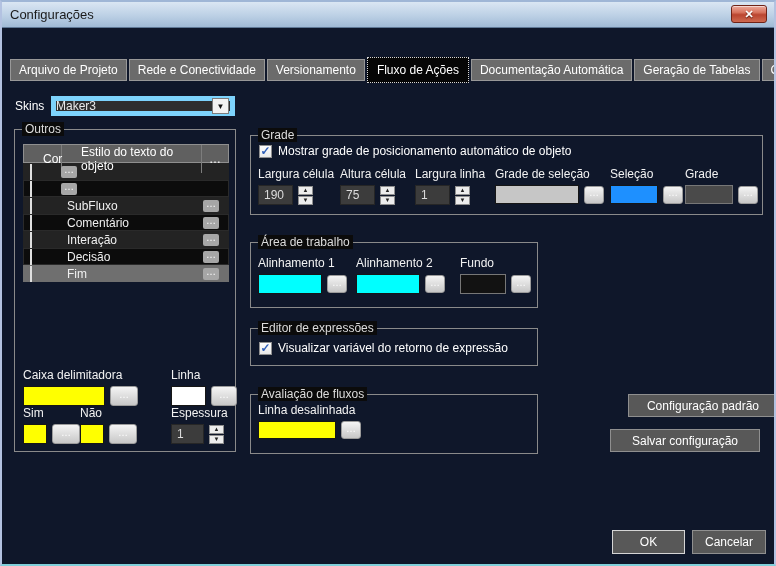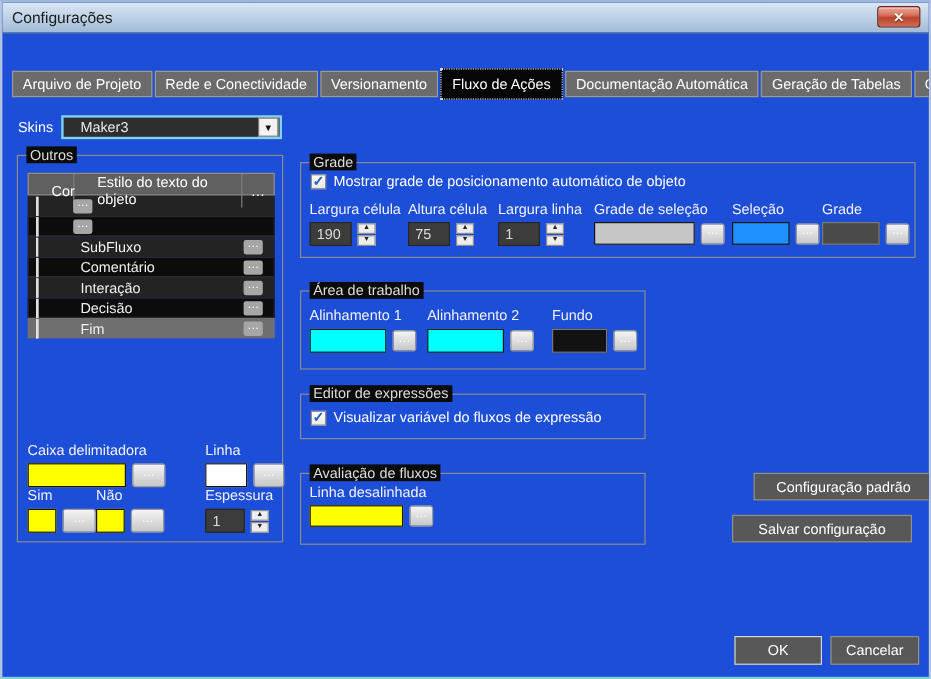--- a/index.html
+++ b/index.html
@@ -8,7 +8,7 @@
 
   .window {
     position:relative; width:776px; height:566px;
-    background:#1d4ed8;
+    background:#0f172a;
     border:2px solid #b3c2e1; border-bottom-color:#7fd0da; border-top-color:#9fb6d6;
     overflow:hidden;
   }

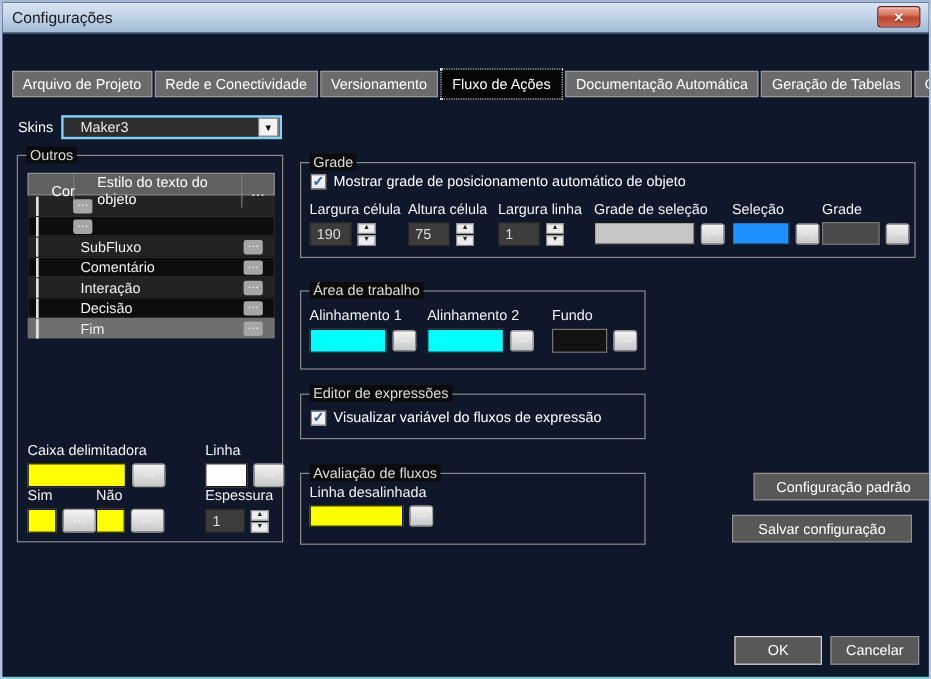--- a/index.html
+++ b/index.html
@@ -43,8 +43,8 @@
   .skins-row { position:absolute; left:13px; top:94px; display:flex; align-items:center; color:#fff; font-size:12px; }
   .skins-label { width:36px; }
   .combo {
-    width:184px; height:20px; background:#2e2e2e; border:2px solid #7dd3fc;
-    display:flex; align-items:center; padding-left:14px; color:#e8e8e8; cursor:pointer;
+    width:184px; height:20px; background:#2e2e2e; border:5px solid #7dd3fc;
+    display:flex; align-items:center; padding-left:0; color:#e8e8e8; cursor:pointer;
   }
   .combo-arrow {
     margin-left:auto; width:17px; height:16px; margin-right:1px;

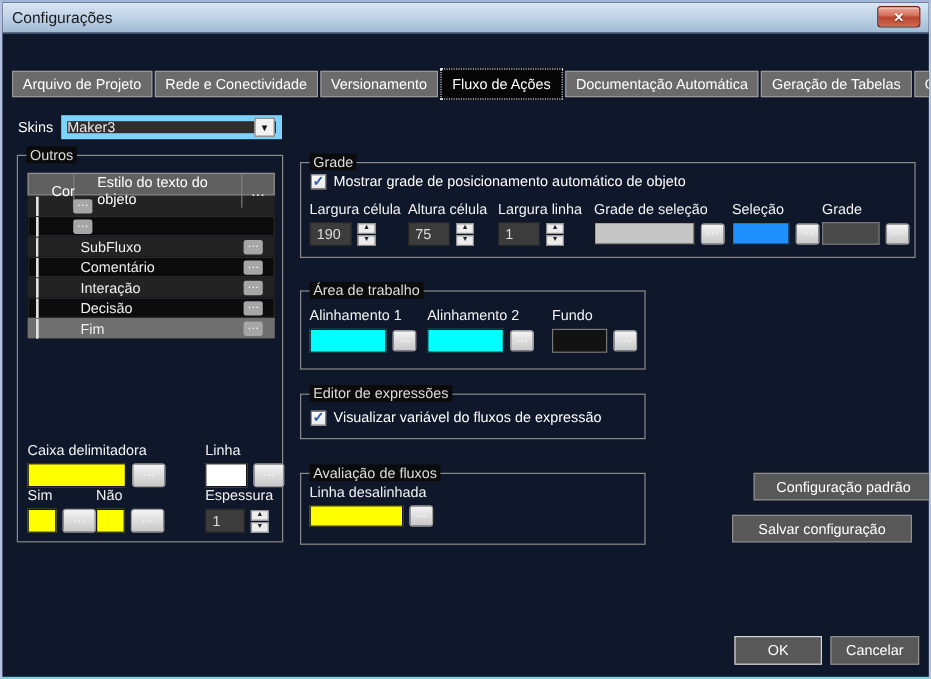--- a/index.html
+++ b/index.html
@@ -338,7 +338,7 @@
     <span class="legend">Editor de expressões</span>
     <div class="cb-row" style="position:absolute; left:8px; top:12px;">
       <span class="checkbox">✓</span>
-      <span>Visualizar variável do fluxos de expressão</span>
+      <span>Visualizar variável do retorno de expressão</span>
     </div>
   </div>
 

